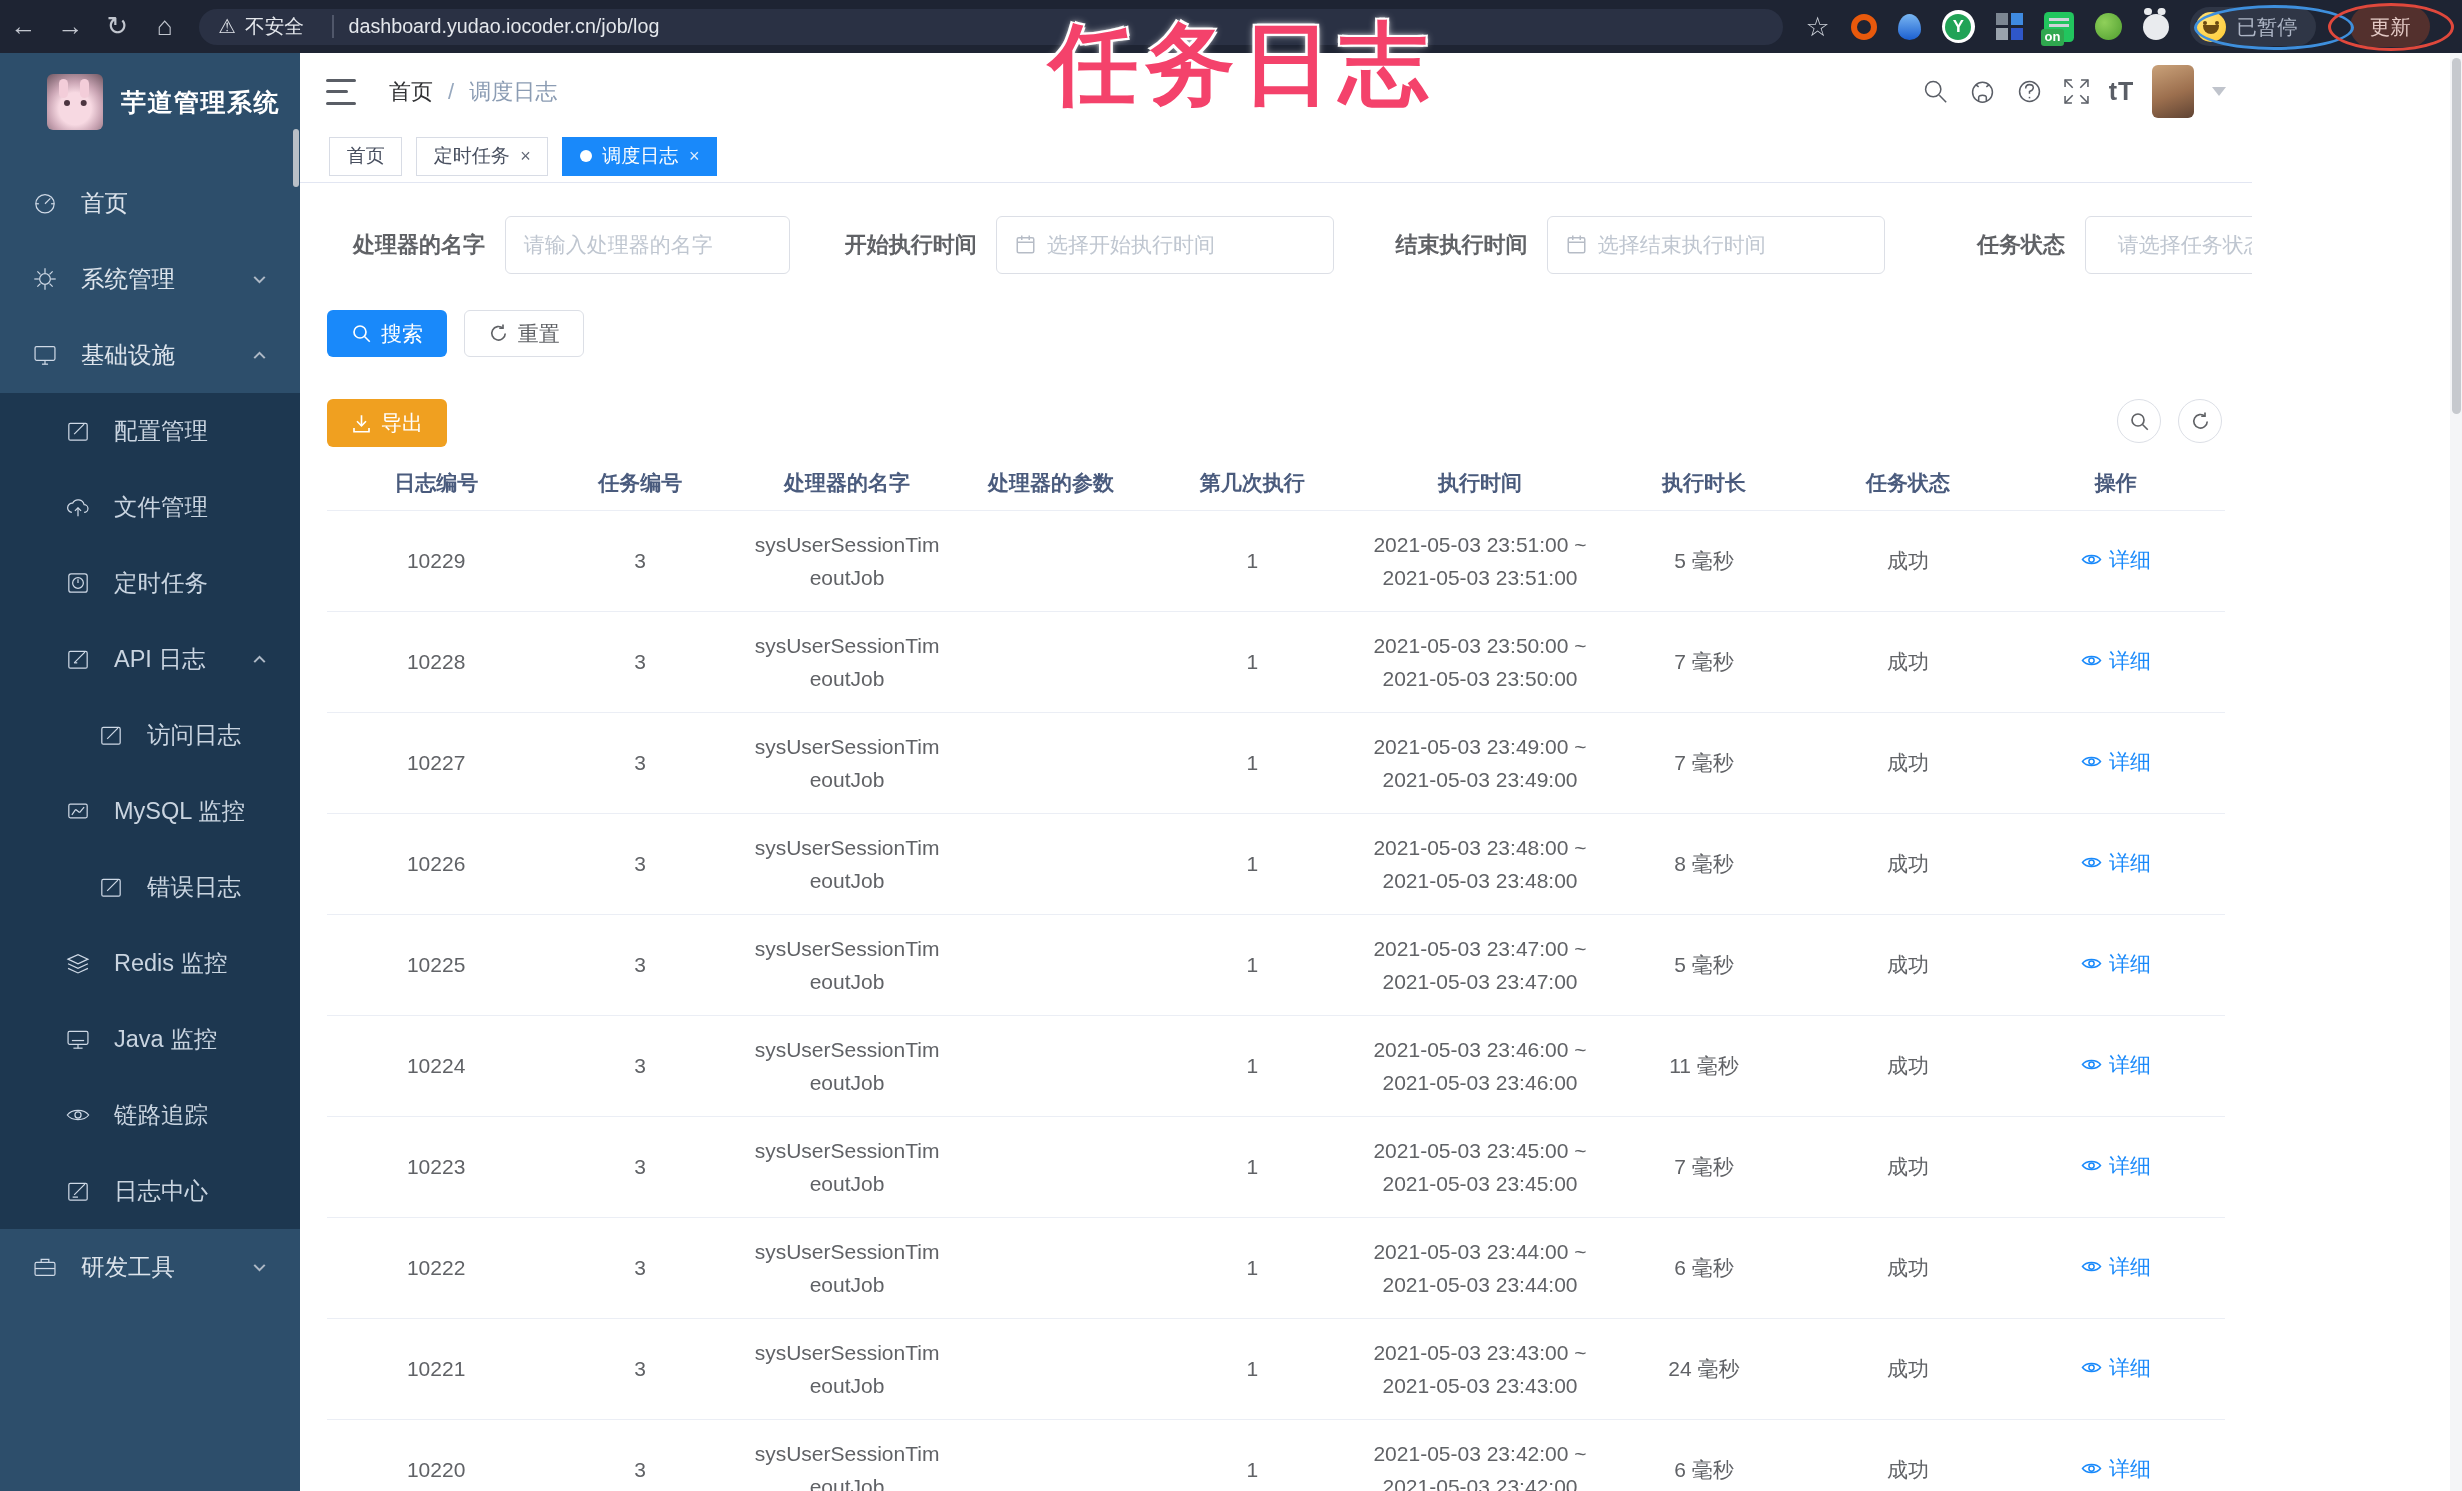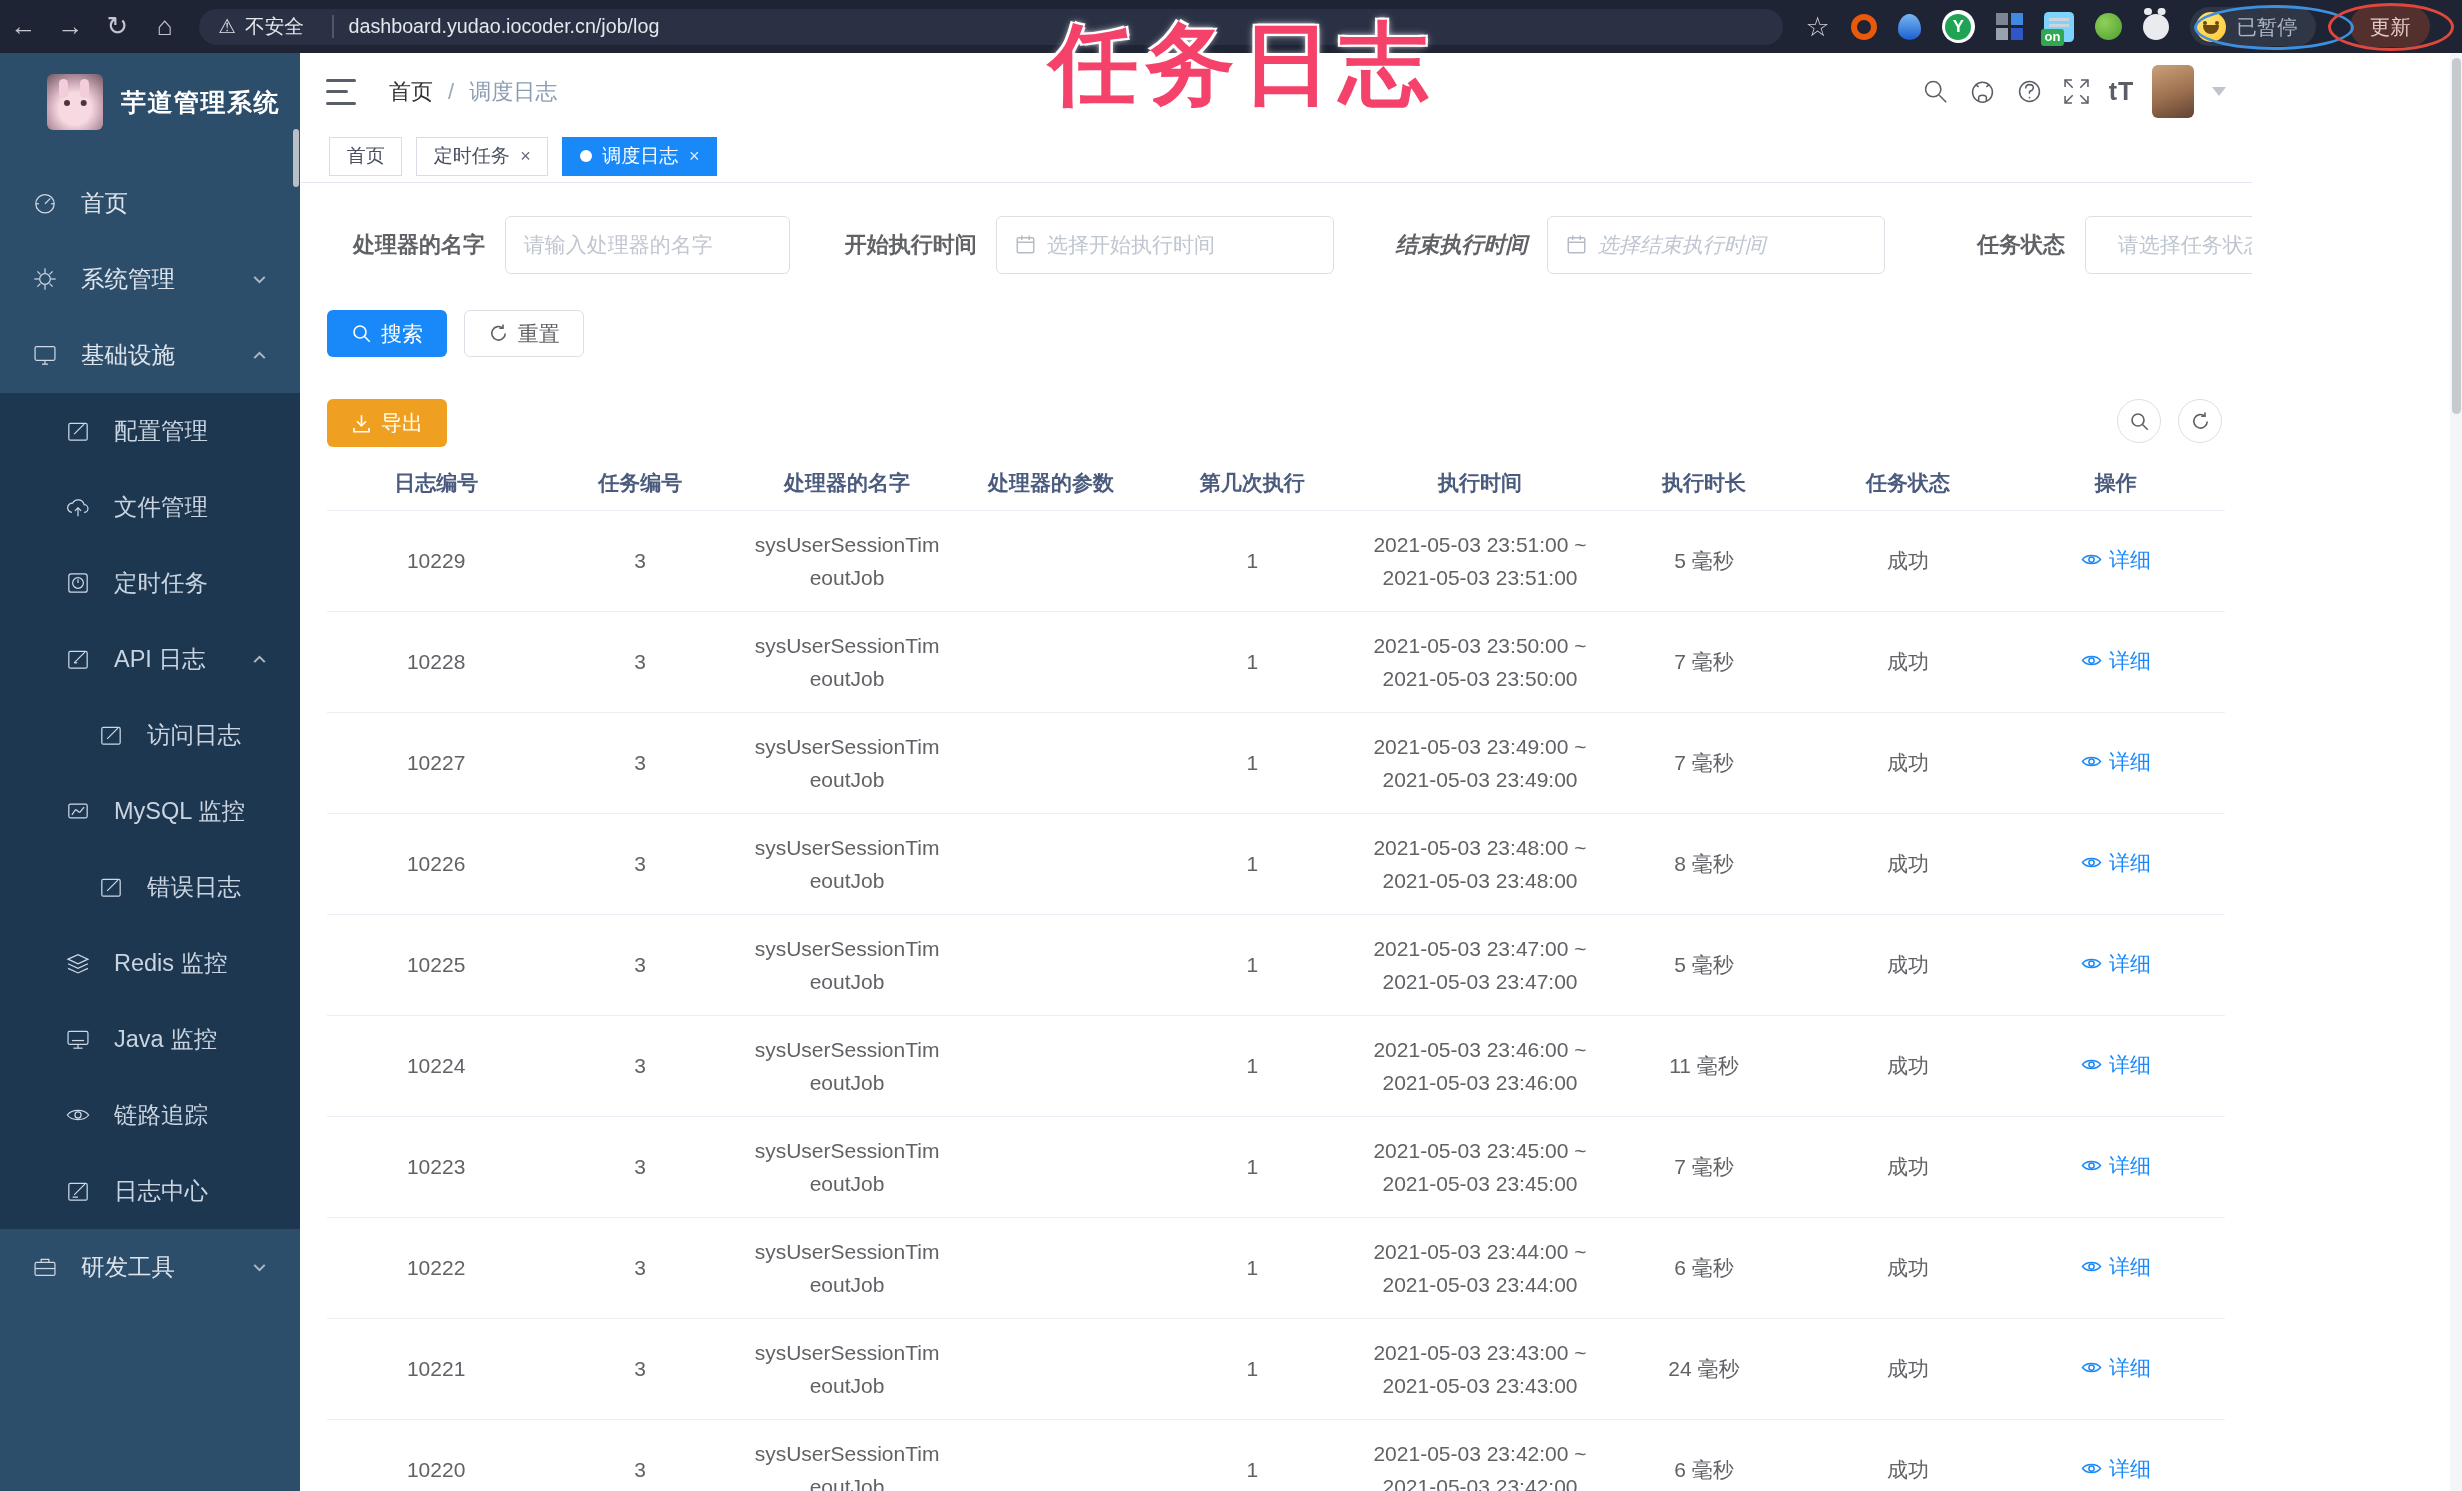--- a/index.html
+++ b/index.html
@@ -26,7 +26,7 @@
   .ext-grid{width:27px;height:27px;display:grid;grid-template-columns:12px 12px;grid-template-rows:12px 12px;gap:3px;}
   .ext-grid b:nth-child(1){background:#7c8692;}.ext-grid b:nth-child(2){background:#3f8ae0;}
   .ext-grid b:nth-child(3){background:#9aa3ad;}.ext-grid b:nth-child(4){background:#2f57c9;}
-  .ext-on{width:30px;height:30px;background:#7dd3fc;border-radius:4.5px;position:relative;}
+  .ext-on{width:30px;height:30px;background:#22c55e;border-radius:4.5px;position:relative;}
   .ext-on::before{content:"";position:absolute;left:5.3px;top:6.8px;width:19.7px;height:3px;background:#cfd3da;box-shadow:0 6px 0 #cfd3da;}
   .ext-on i{position:absolute;left:-3px;bottom:-4.5px;background:#2fa84f;color:#fff;font-style:normal;
     font-size:13px;line-height:16.7px;padding:0 3.8px;border-radius:3px;font-weight:bold;}

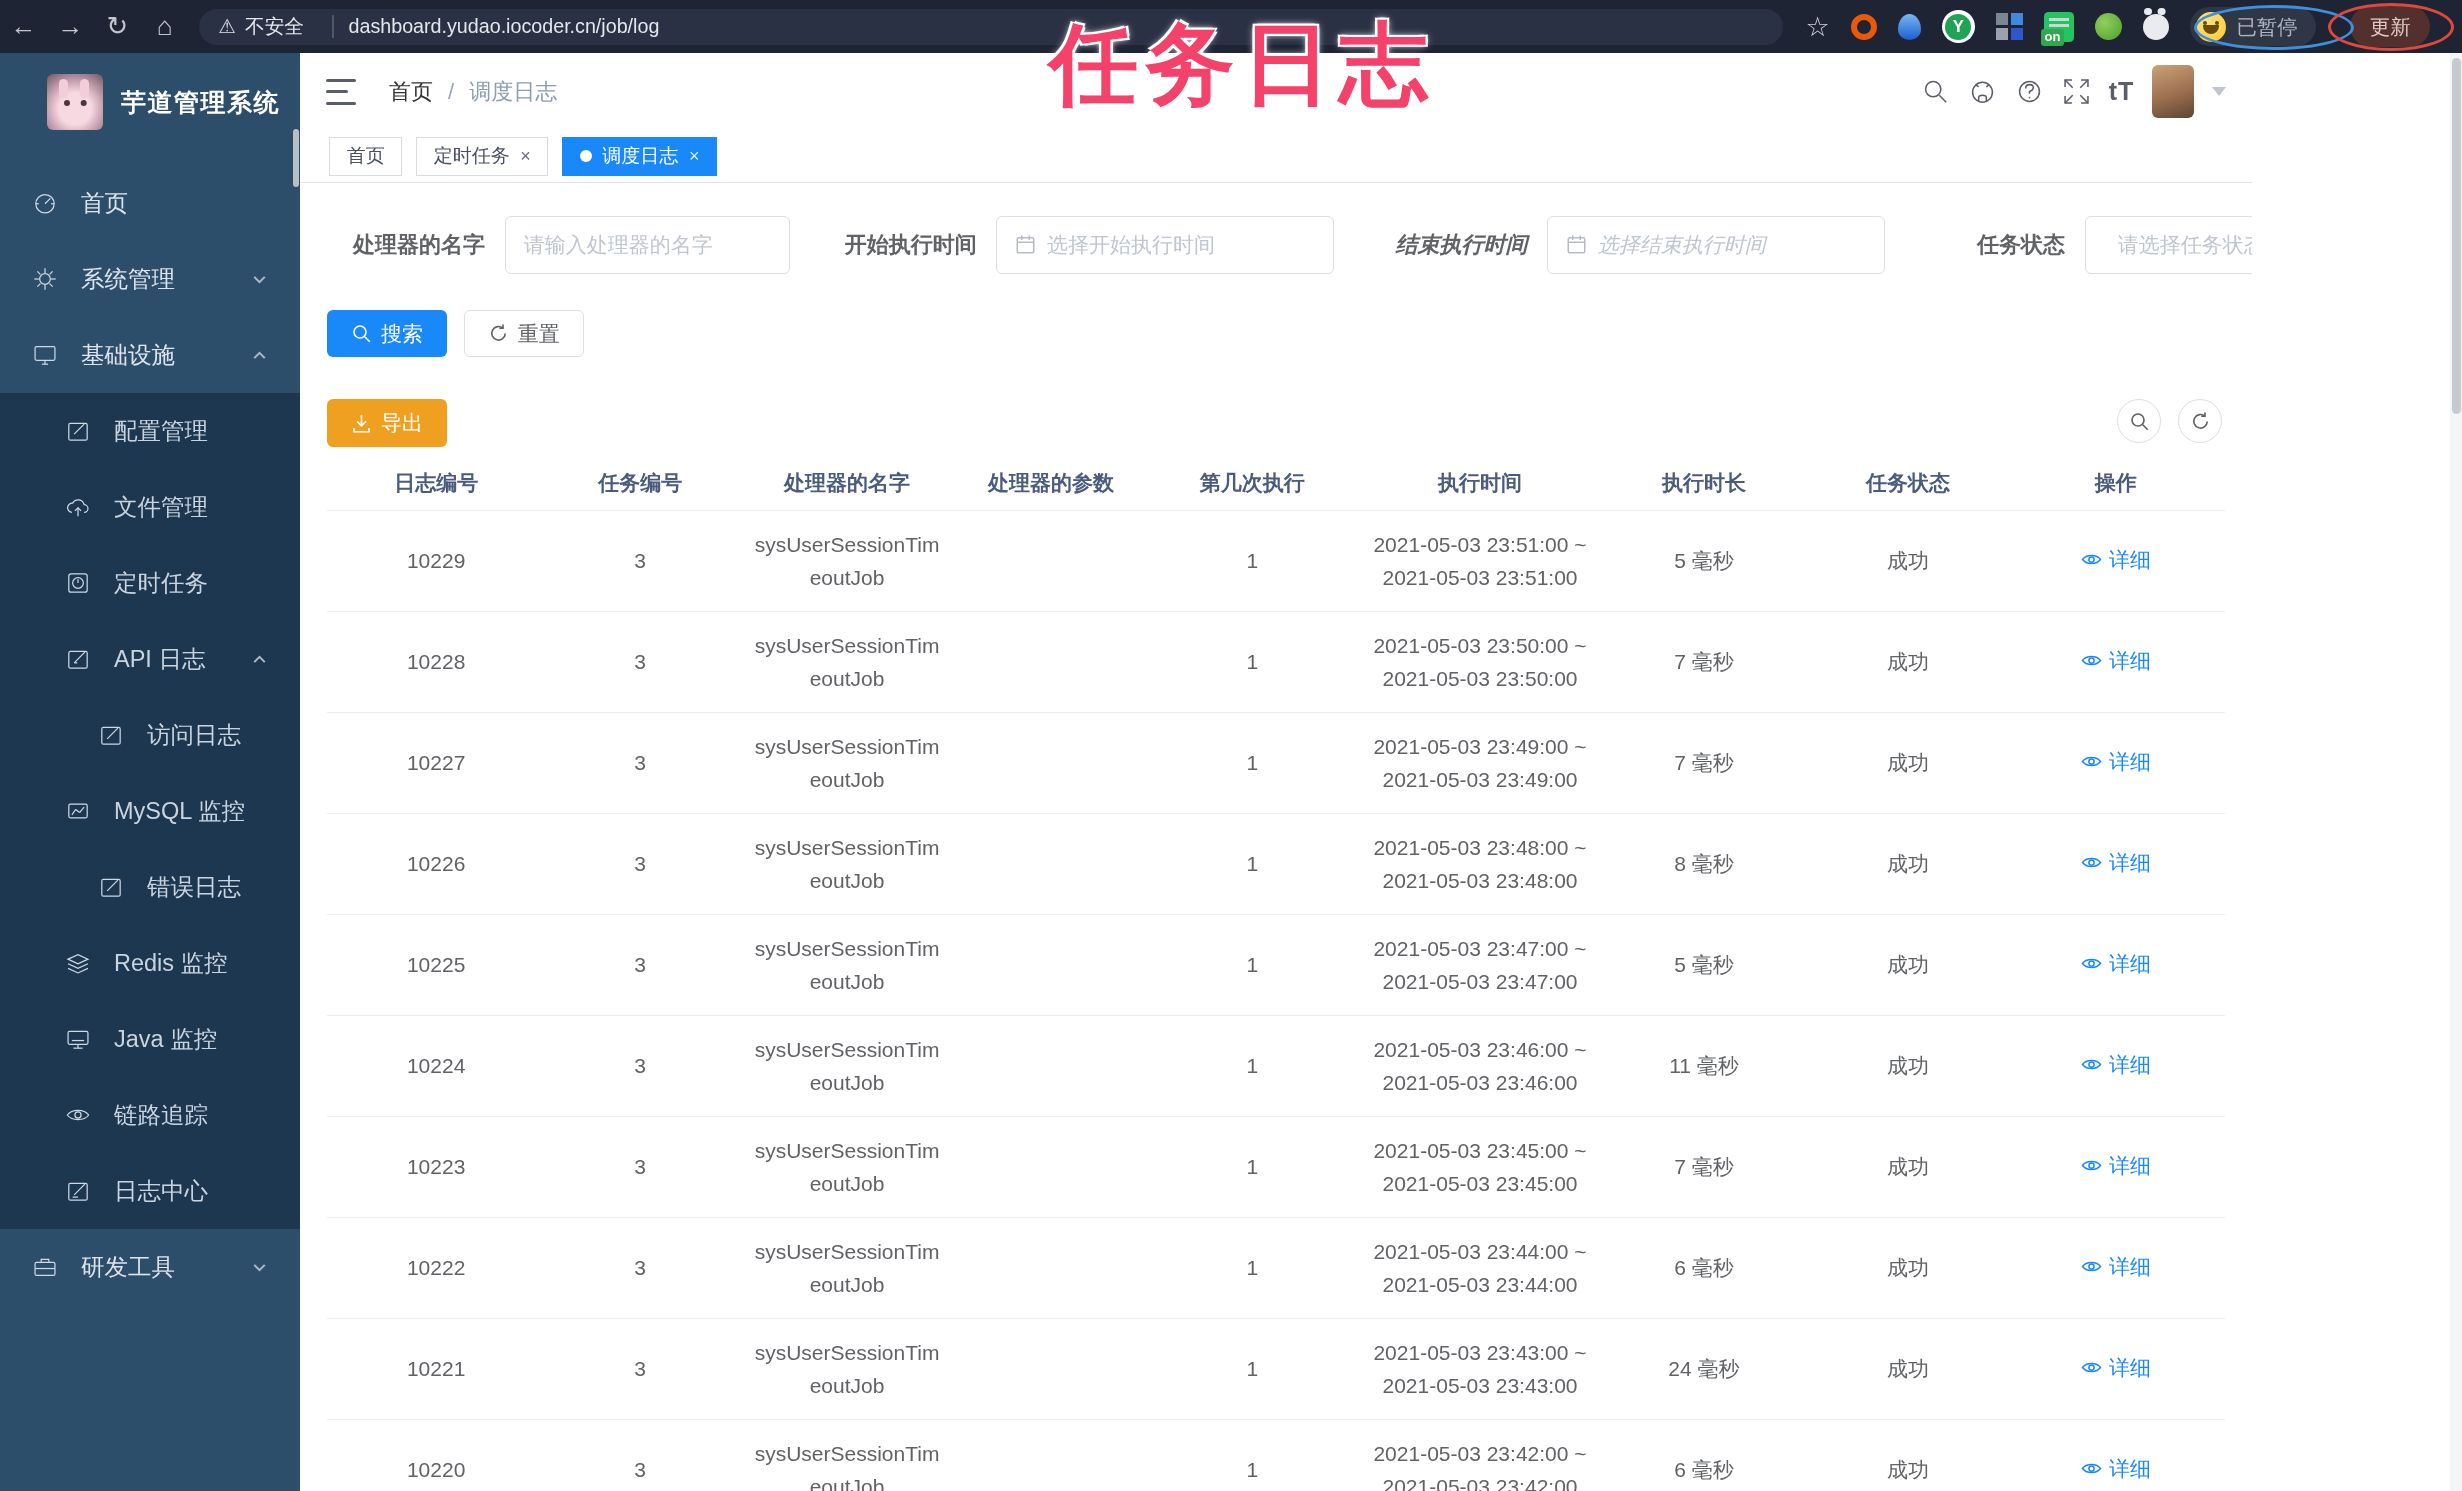--- a/index.html
+++ b/index.html
@@ -111,7 +111,7 @@
   .w-date{width:338px;}
   .w-select{width:286px;cursor:pointer;position:relative;padding-left:32px;}
   .w-select .selchev{margin-left:auto;}
-  .gap1{margin-right:55px;} .gap2{margin-right:61px;} .gap3{margin-right:92px;font-style:italic;}
+  .gap1{margin-right:55px;} .gap2{margin-right:61px;} .gap3{margin-right:92px;}
 
   .btn-row{display:flex;align-items:center;margin:36px 0 0 27px;}
   .btn{height:47px;border-radius:6px;font-size:21px;display:inline-flex;align-items:center;

